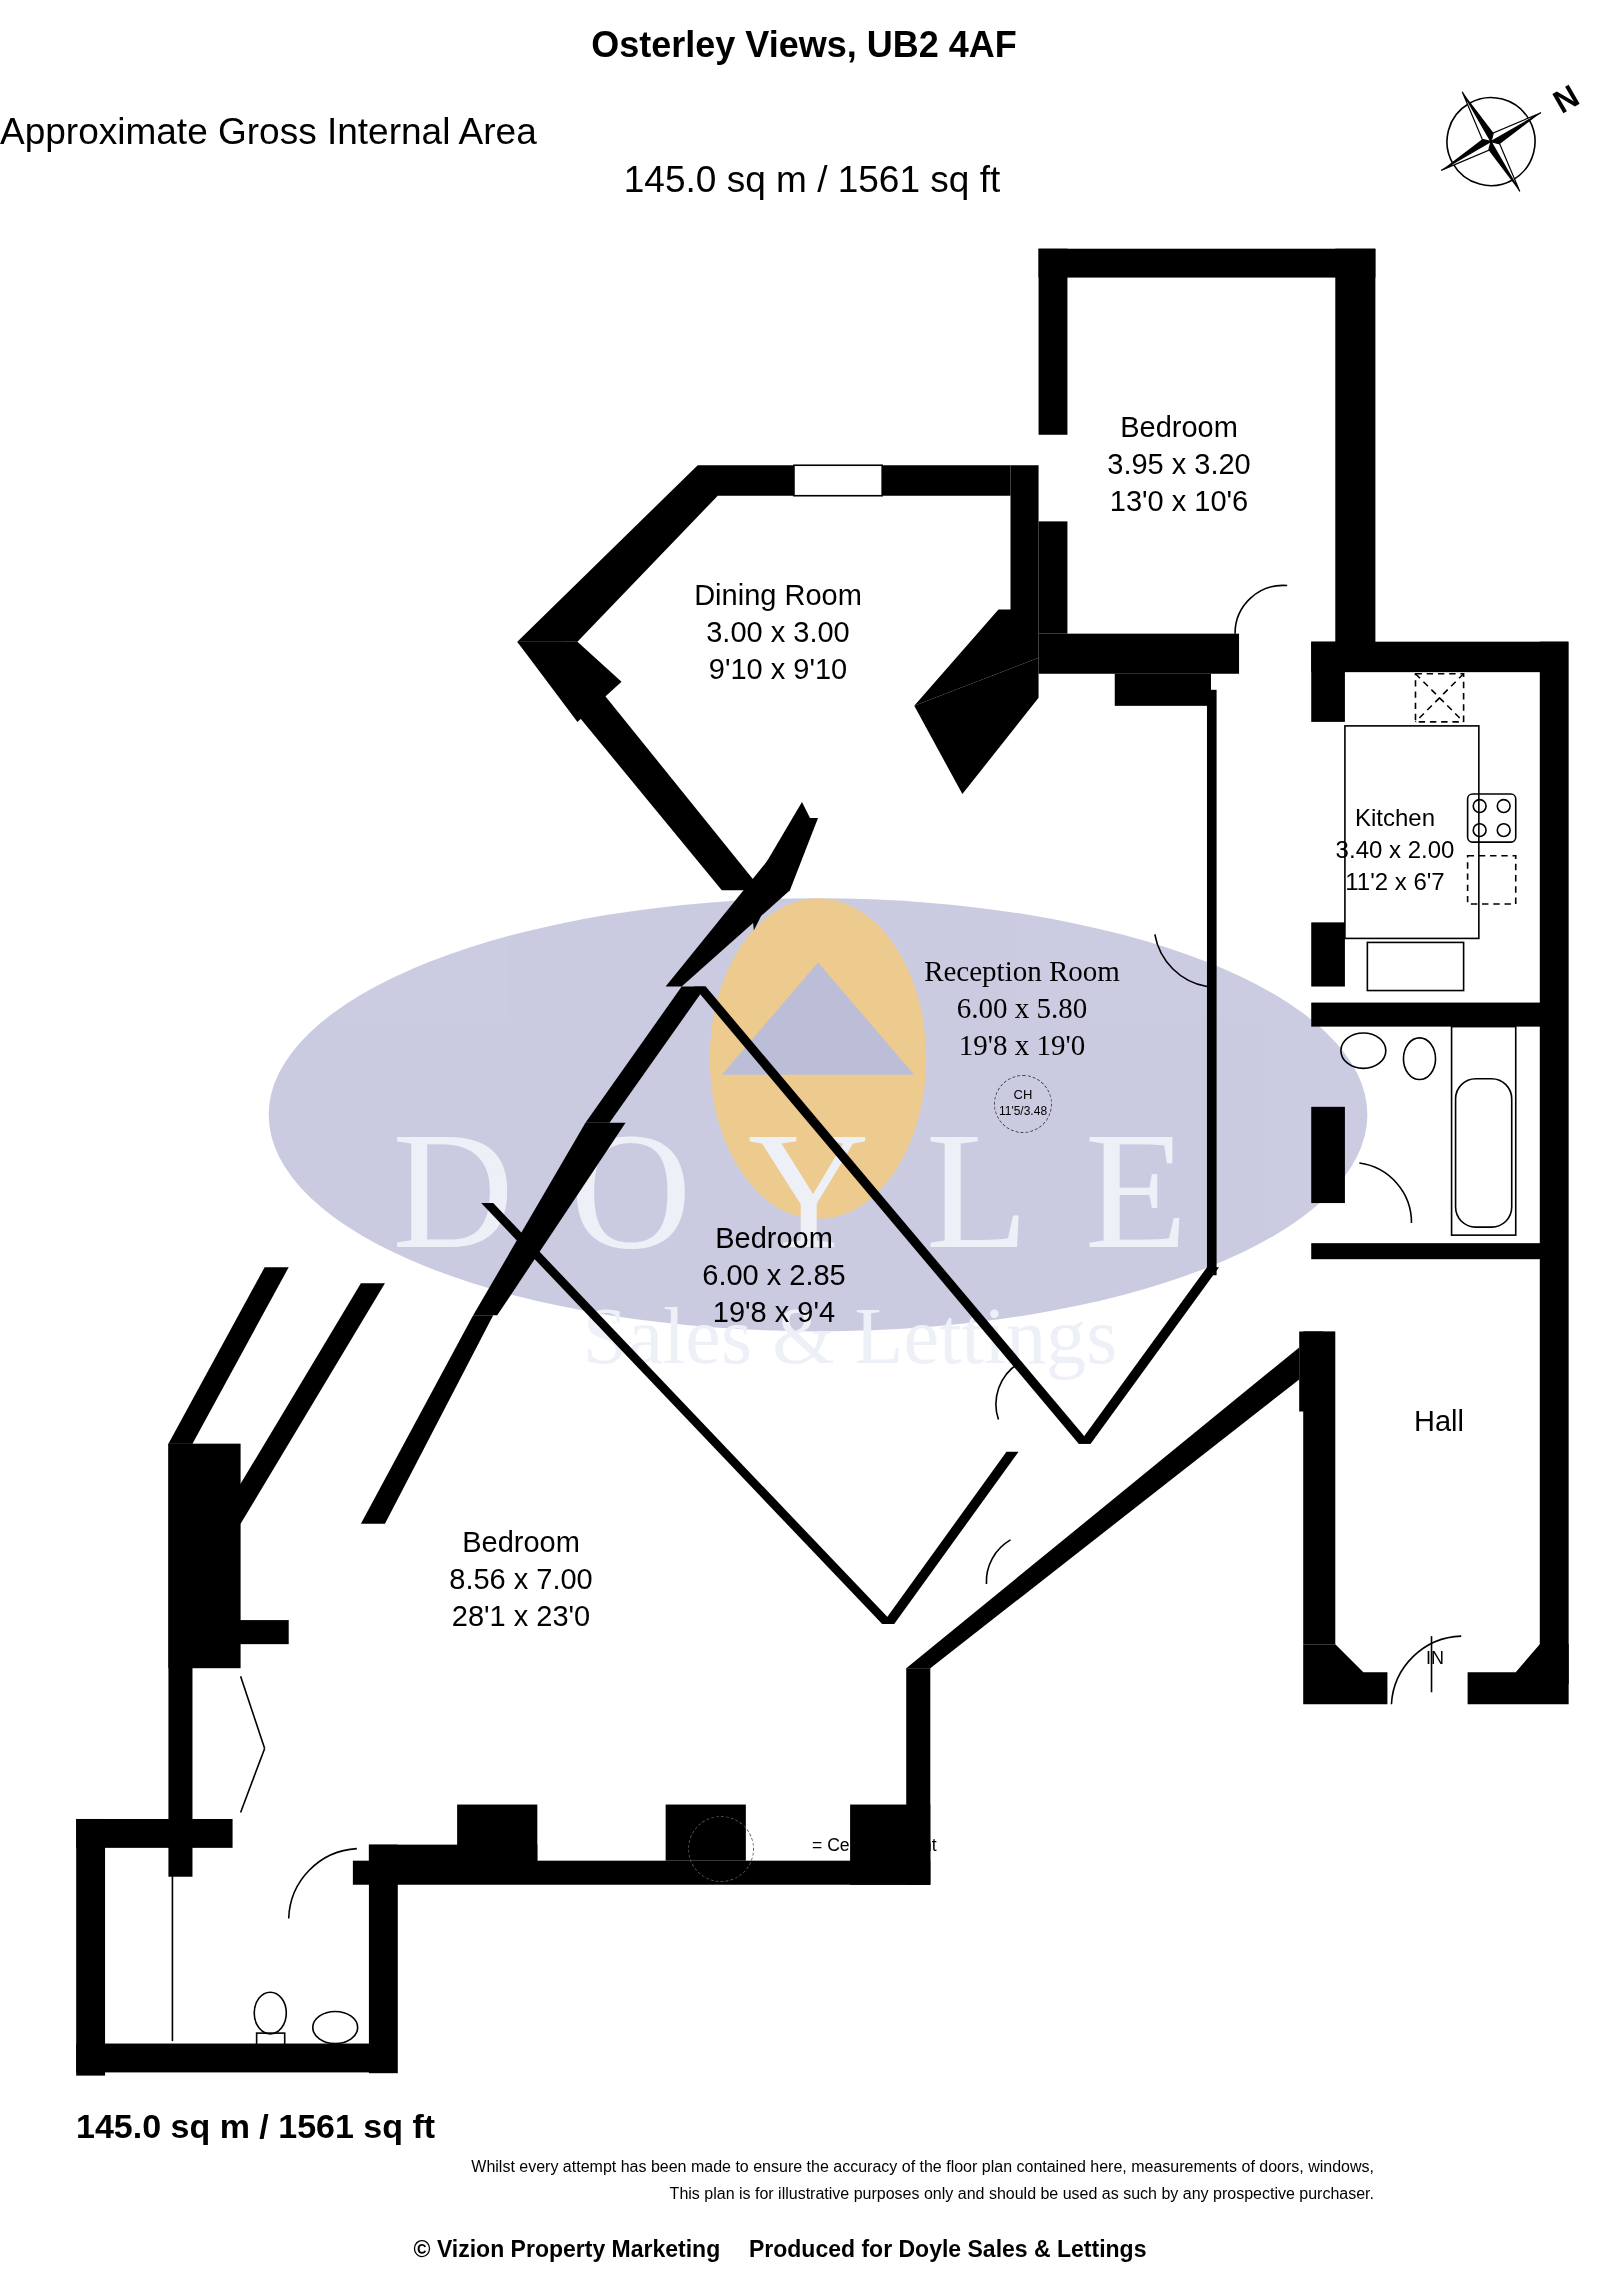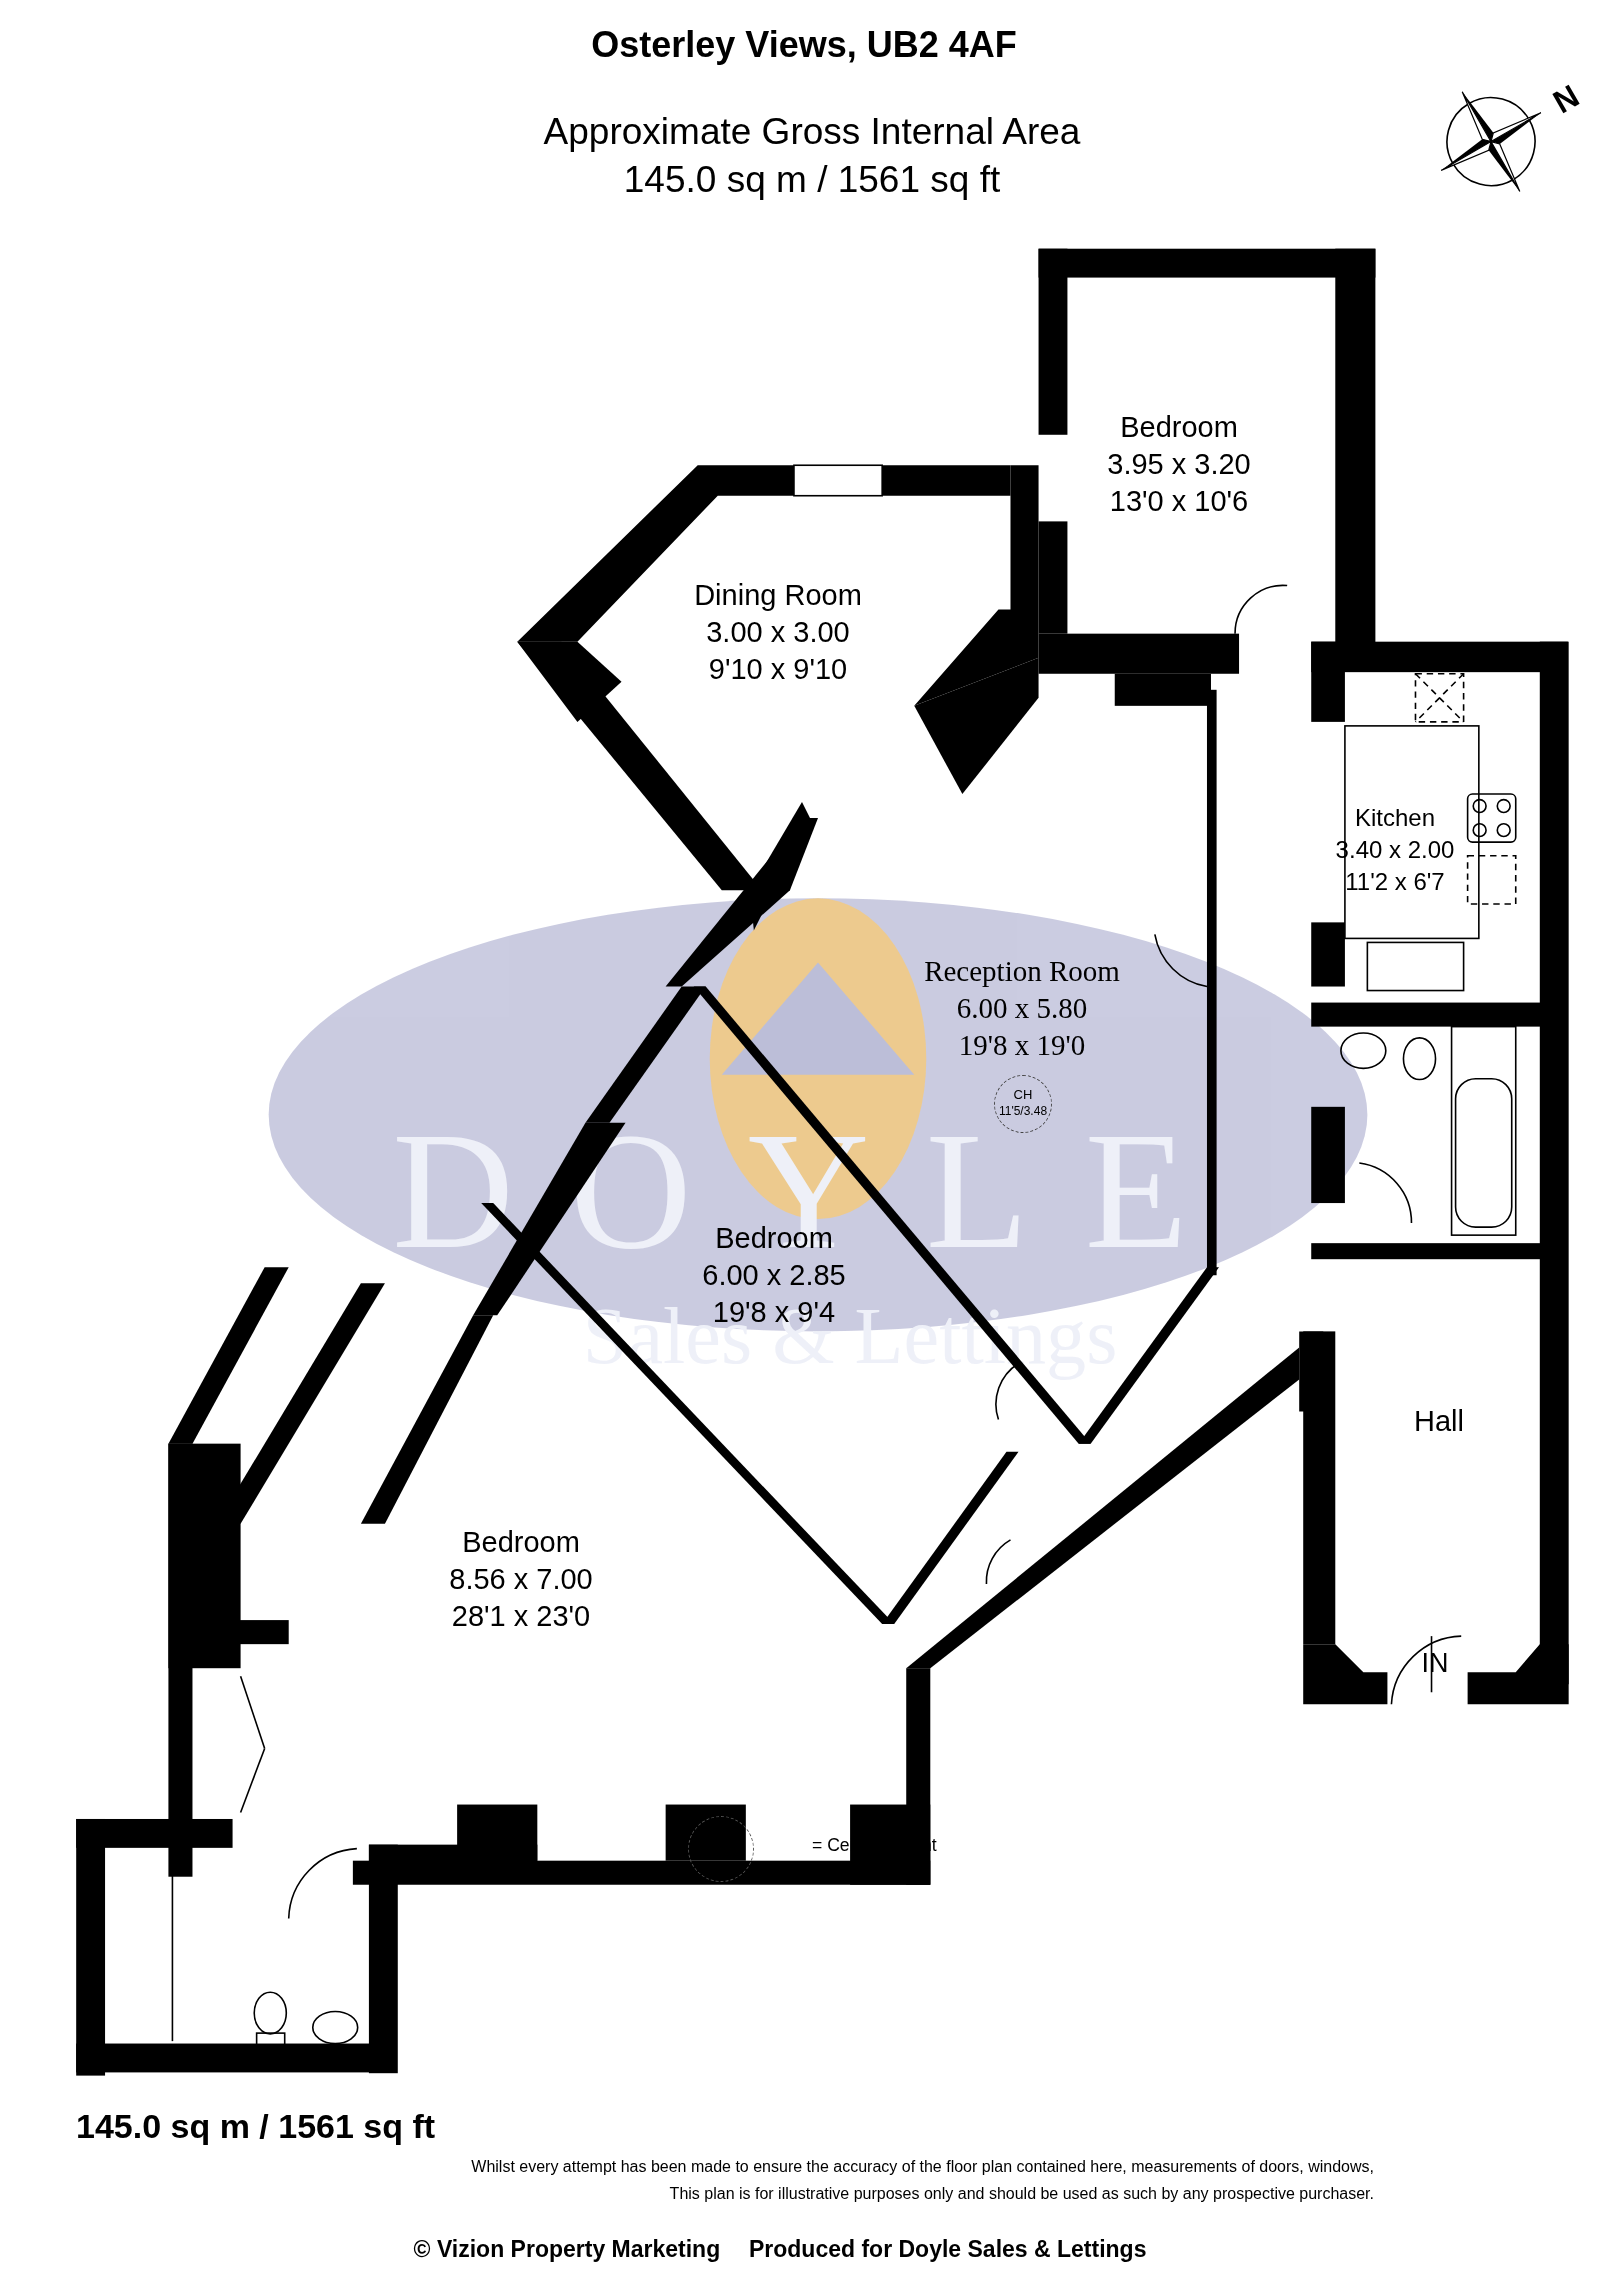--- a/index.html
+++ b/index.html
@@ -5,7 +5,7 @@
   html, body { margin: 0; padding: 0; background: #ffffff; }
   body { width: 1624px; height: 2273px; position: relative; overflow: hidden; font-family: "Liberation Sans", sans-serif; color: #000; }
   .title { position: absolute; left: 0; width: 1608px; top: 24px; text-align: center; font-weight: bold; font-size: 36px; letter-spacing: 0px; }
-  .subtitle { position: absolute; left: 0; width: 1624px; top: 111px; text-align: center; font-size: 37px; }
+  .subtitle { position: absolute; left: 0; width: 1624px; top: 111px; font-size: 37px; }
   .subarea { position: absolute; left: 0; width: 1624px; top: 159px; text-align: center; font-size: 37px; }
   #plan { position: absolute; left: 0; top: 0; width: 1624px; height: 2273px; }
   .room-label { position: absolute; text-align: center; font-size: 29px; line-height: 37px; transform: translateX(-50%); white-space: nowrap; }

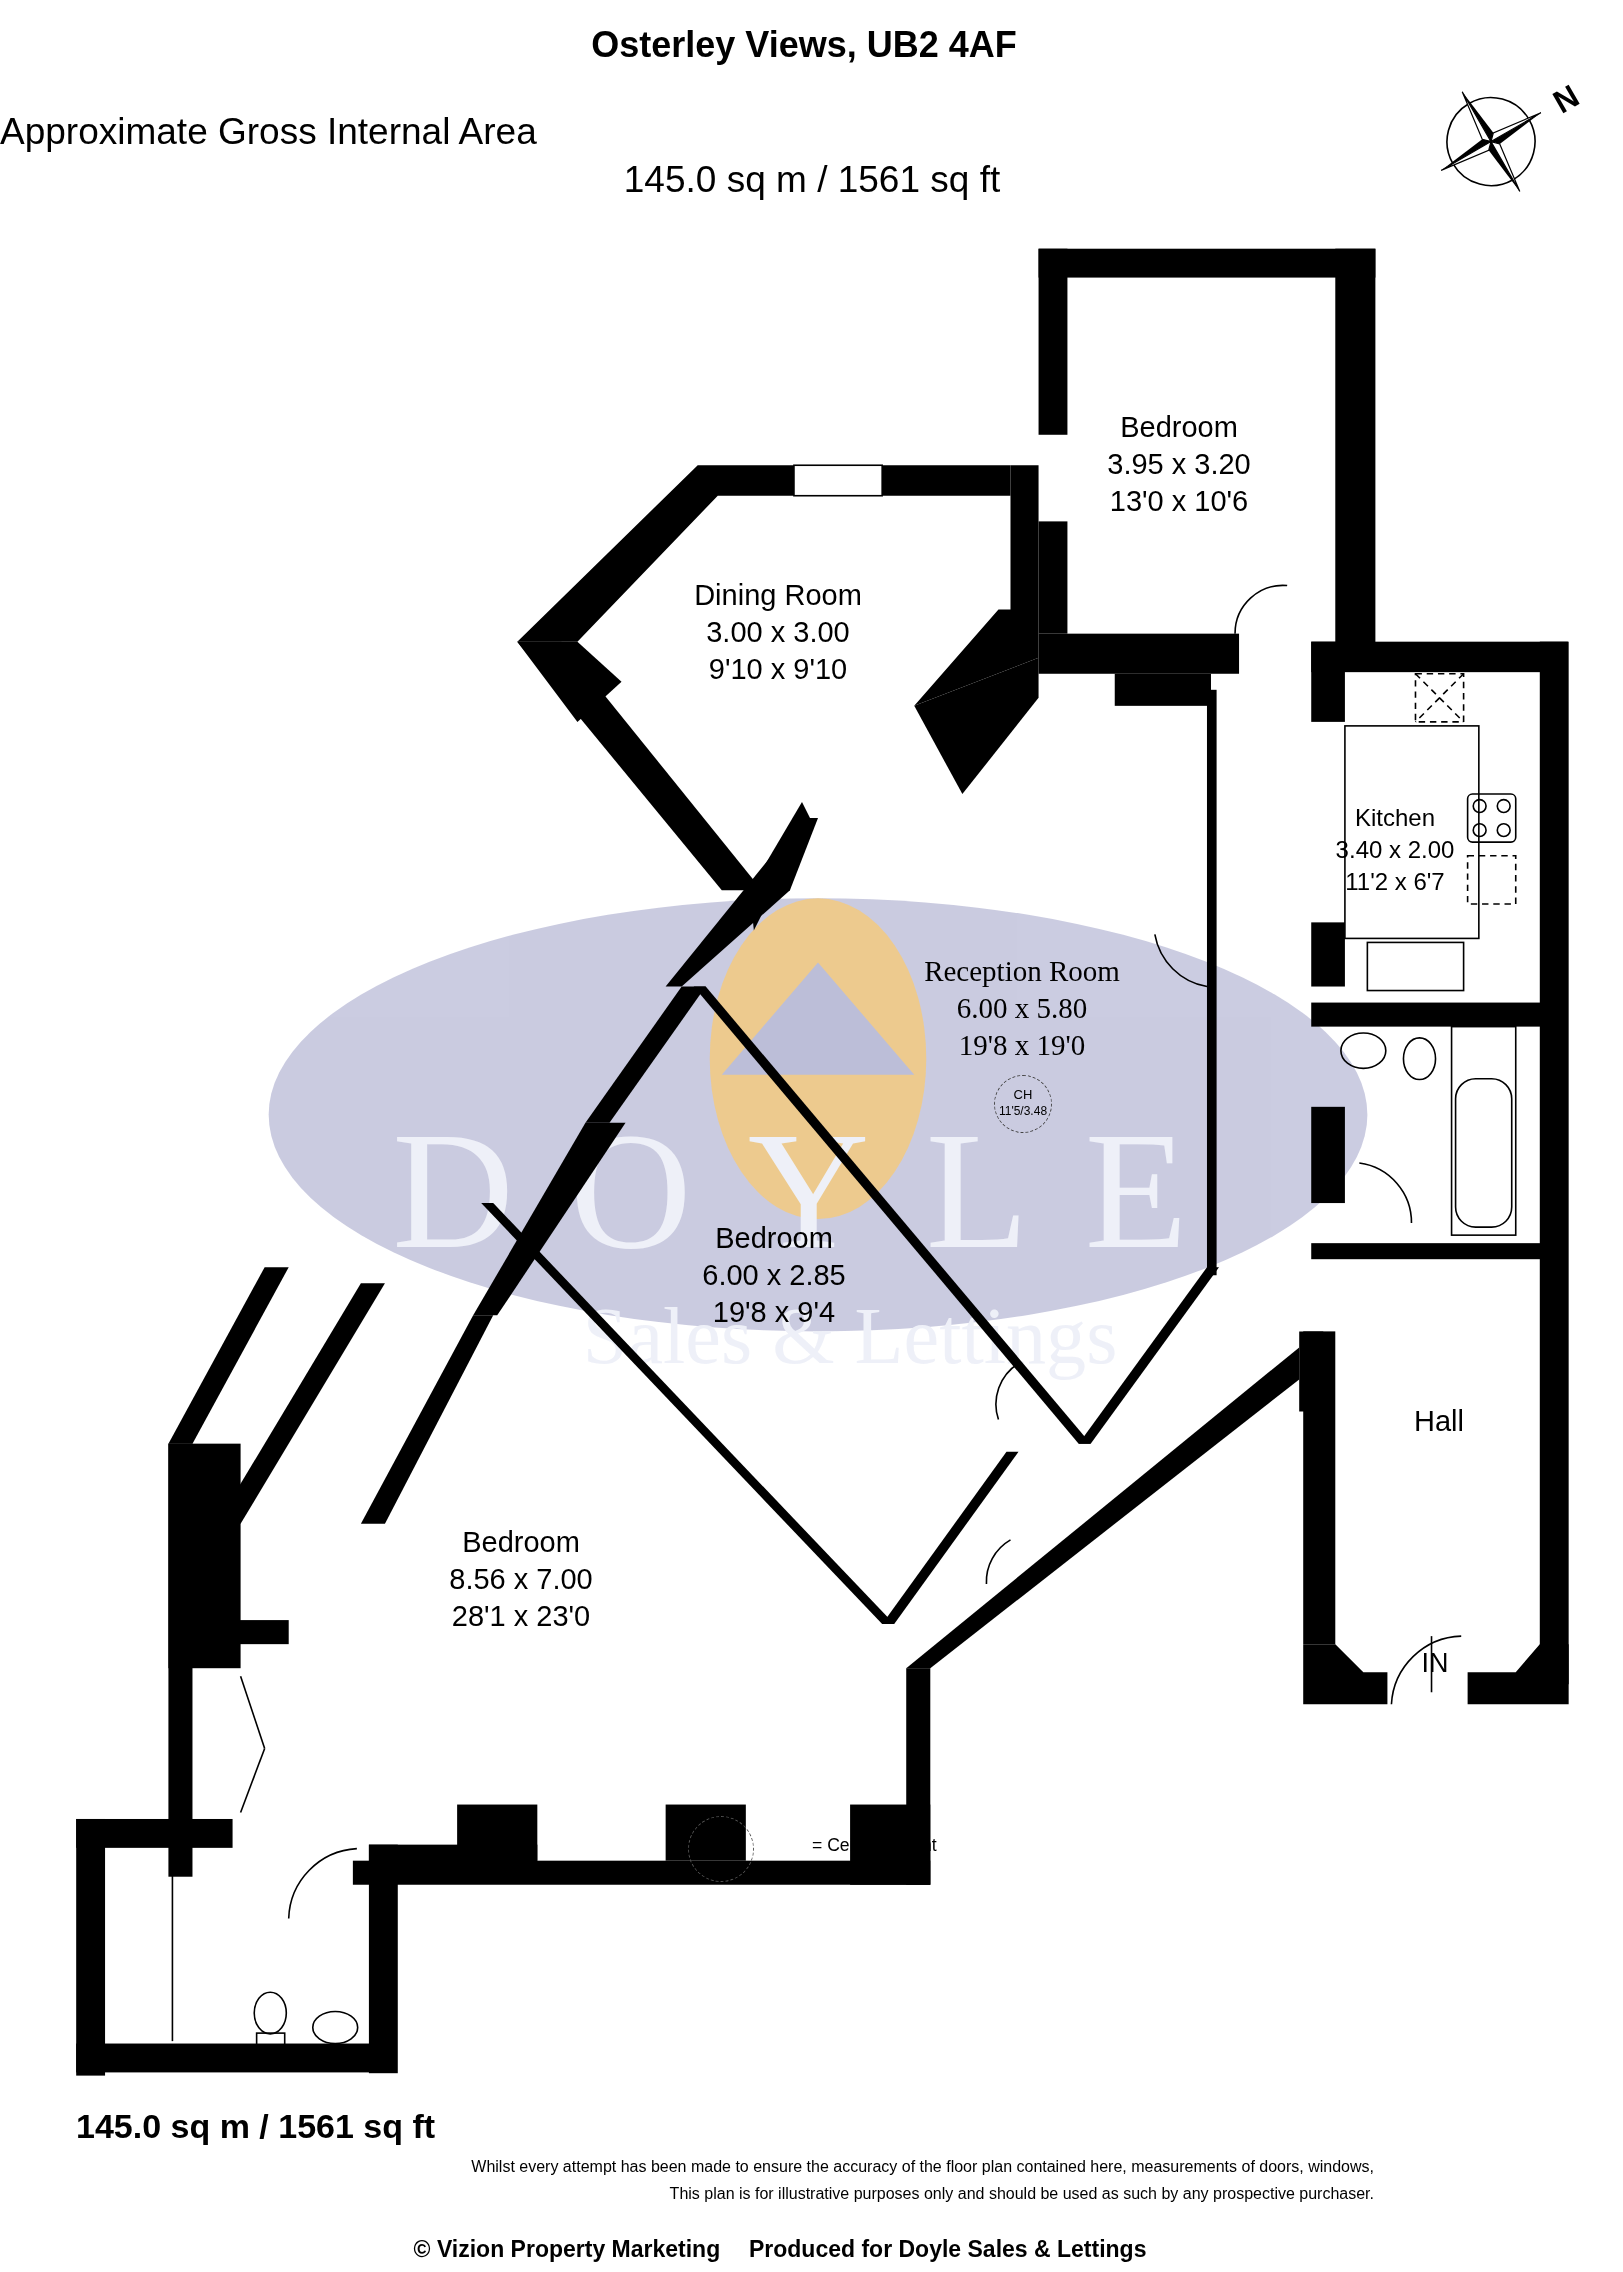--- a/index.html
+++ b/index.html
@@ -11,7 +11,7 @@
   .room-label { position: absolute; text-align: center; font-size: 29px; line-height: 37px; transform: translateX(-50%); white-space: nowrap; }
   .room-label .name, .room-label .metric, .room-label .imperial { display: block; }
   .hall-label { position: absolute; font-size: 29px; transform: translateX(-50%); }
-  .in-label { position: absolute; font-size: 27px; transform: translateX(-50%); }
+  .in-label { position: absolute; font-size: 18px; transform: translateX(-50%); }
   .ch-badge { position: absolute; width: 58px; height: 58px; border: 1.6px dashed #444; border-radius: 50%; text-align: center; font-size: 13px; line-height: 16px; box-sizing: border-box; padding-top: 11.2px; }
   .ch-legend { position: absolute; left: 688px; top: 1816px; width: 66px; height: 66px; border: 1.6px dashed #555; border-radius: 50%; text-align: center; font-size: 17.6px; line-height: 63px; box-sizing: border-box; }
   .ch-legend-text { position: absolute; left: 812px; top: 1835px; font-size: 17.6px; }

